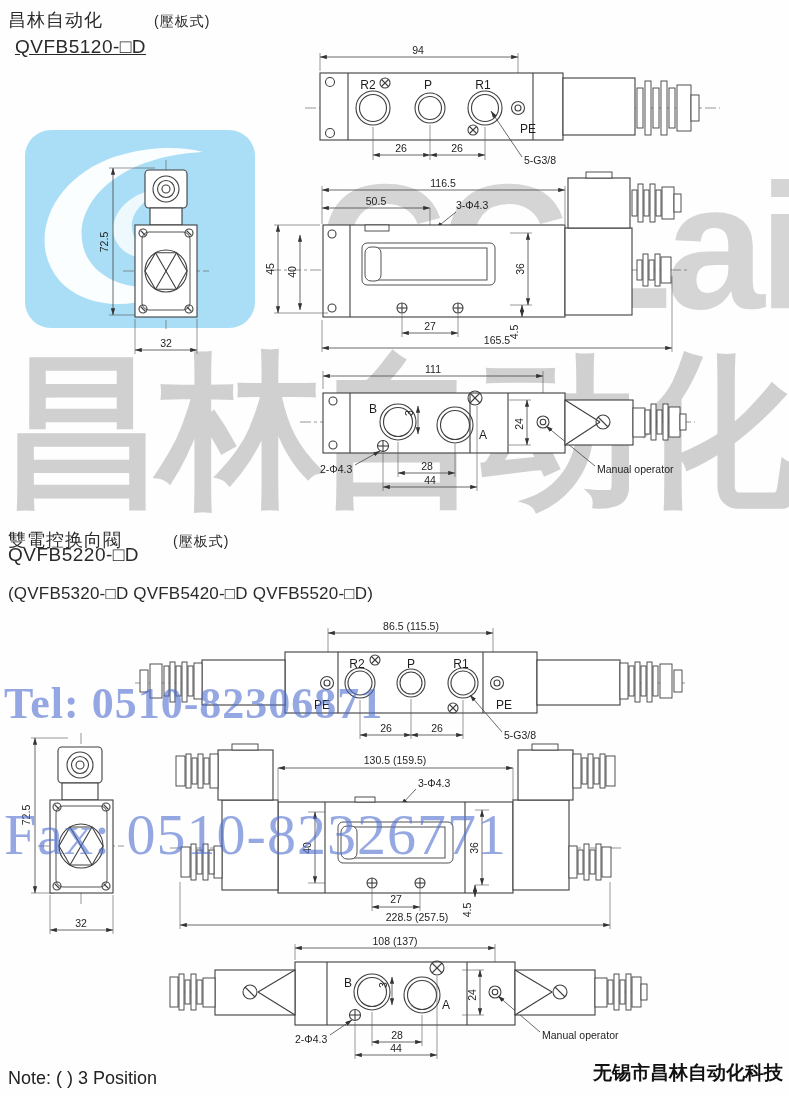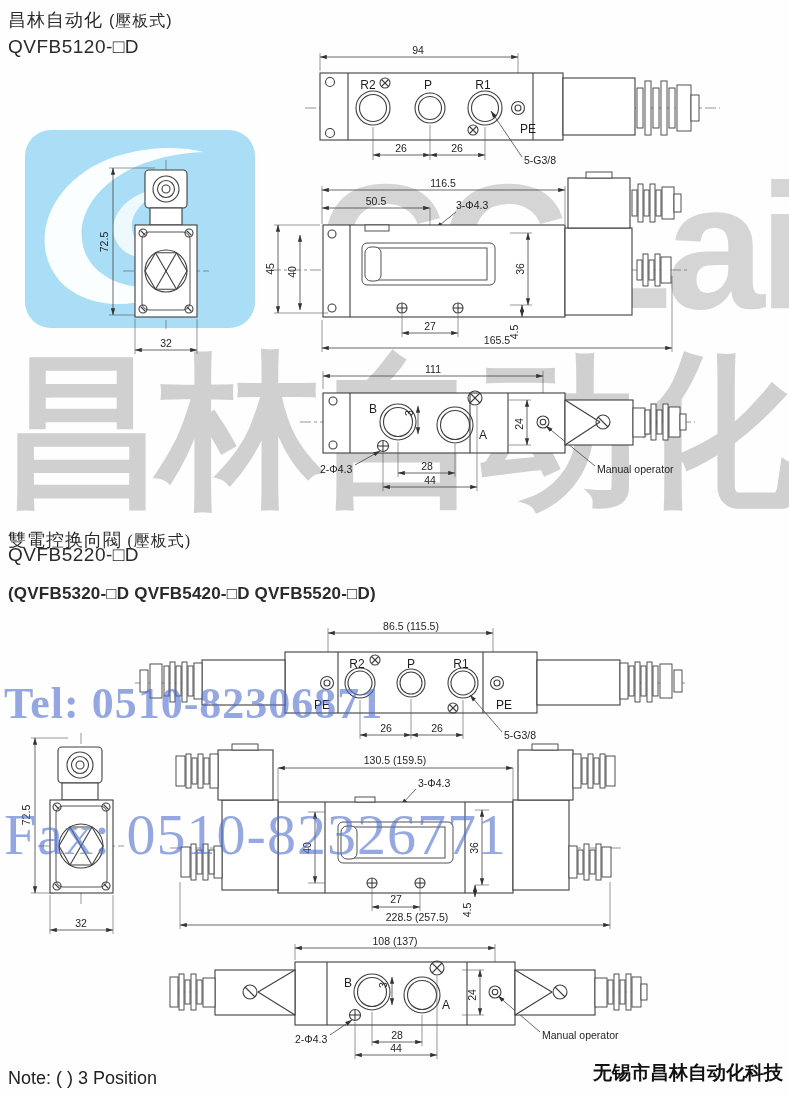--- a/index.html
+++ b/index.html
@@ -8,7 +8,7 @@
   .abs{position:absolute;}
   
   .h-cn{font-size:18px;color:#2a2a2a;letter-spacing:1px;font-weight:500;}
-  .h-cn .paren{font-size:16px;}
+  .h-cn .paren{font-size:14px;margin-left:45px;}
   .h-model{font-size:19px;color:#2a2a2a;letter-spacing:.5px;}
   .h-model-sub{font-size:17px;color:#2a2a2a;letter-spacing:.2px;font-weight:bold;}
   

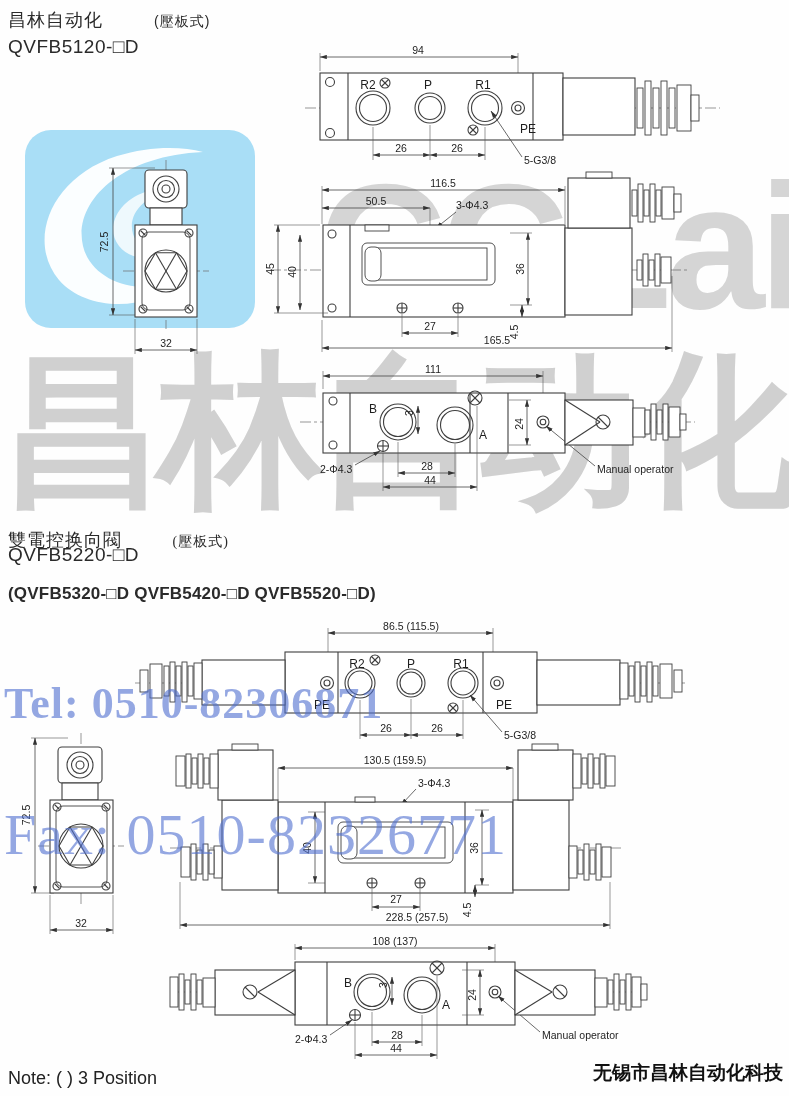--- a/index.html
+++ b/index.html
@@ -57,7 +57,7 @@
     <span>昌林自动化</span>
     <span class="paren">(壓板式)</span>
   </div>
-  <div class="abs h-model" style="left:8px;top:36px;z-index:3;">QVFB5120-□D</div>
+  <div class="abs h-model" style="left:15px;top:36px;z-index:3;text-decoration:underline;">QVFB5120-□D</div>
 
   <svg class="draw" style="left:300px;top:45px;z-index:1;" width="475" height="140" viewBox="0 0 475 140">
     <line class="cl" x1="5" y1="63" x2="420" y2="63"></line>

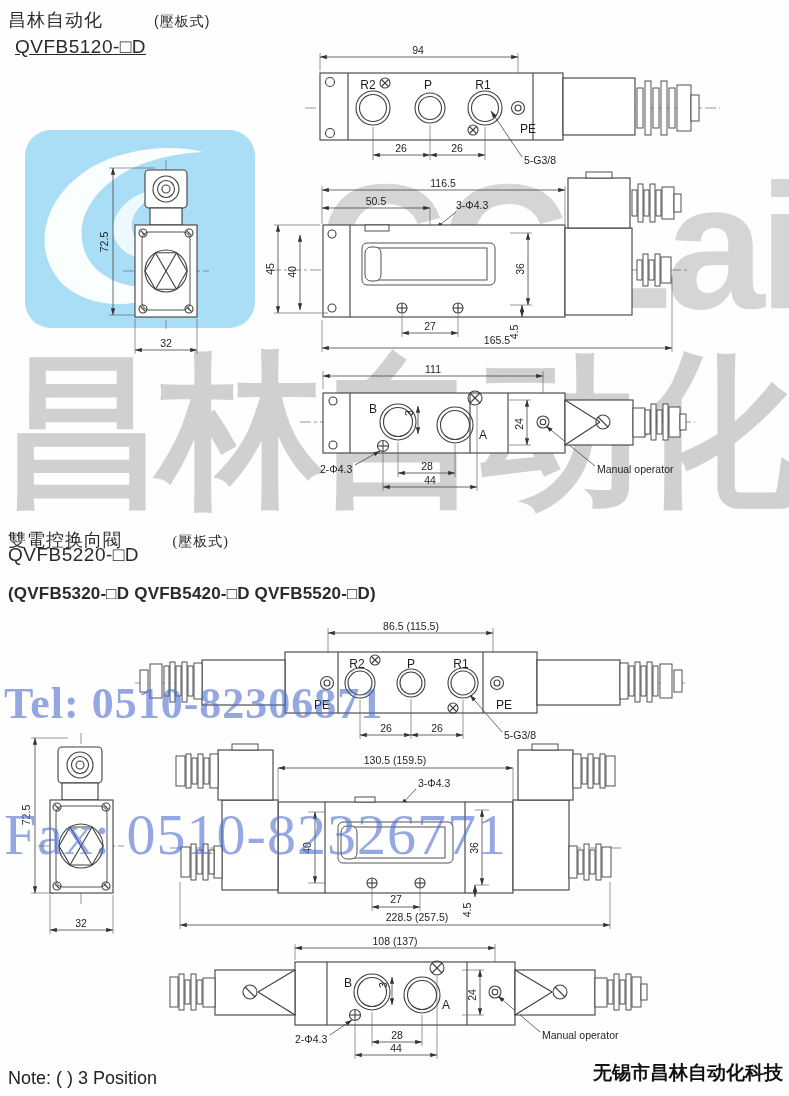--- a/index.html
+++ b/index.html
@@ -282,7 +282,7 @@
     <text class="dt" x="135" y="122">44</text>
   </svg>
 
-  <div class="abs h-cn" style="left:8px;top:528px;z-index:3;font-family:Liberation Serif, serif;">
+  <div class="abs h-cn" style="left:8px;top:528px;z-index:3;">
     <span>雙電控换向閥</span>
     <span class="paren">(壓板式)</span>
   </div>

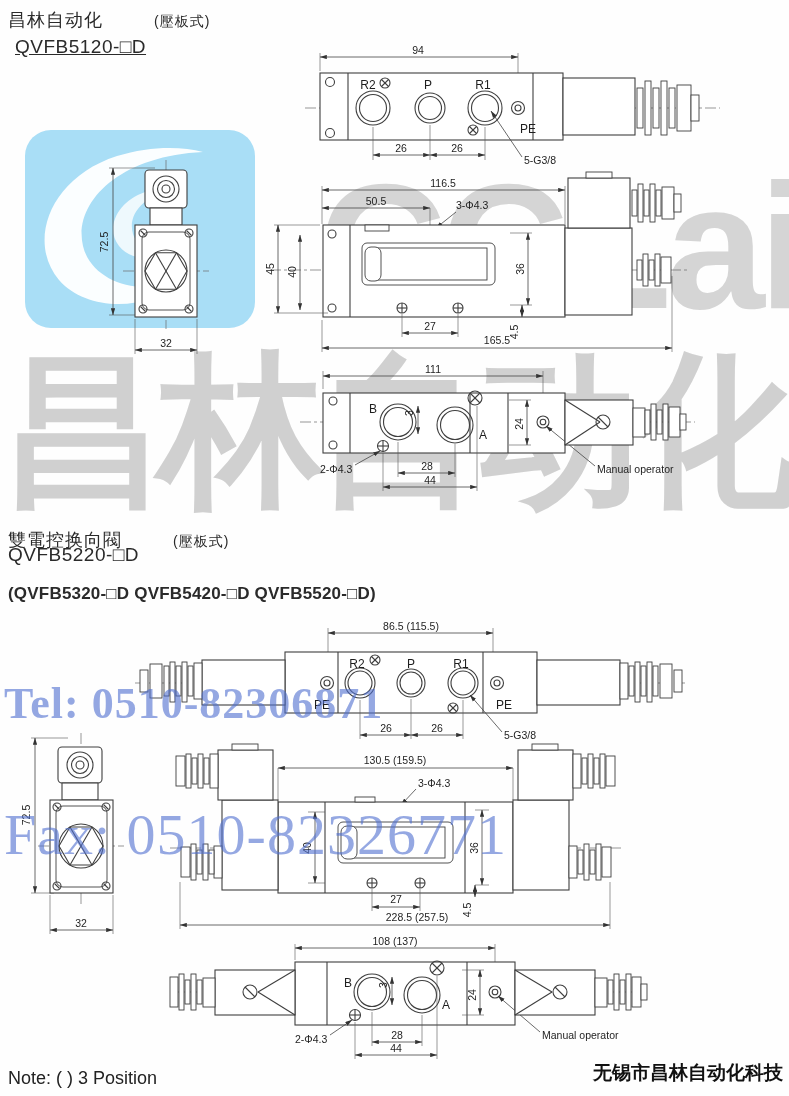--- a/index.html
+++ b/index.html
@@ -10,7 +10,7 @@
   .h-cn{font-size:18px;color:#2a2a2a;letter-spacing:1px;font-weight:500;}
   .h-cn .paren{font-size:14px;margin-left:45px;}
   .h-model{font-size:19px;color:#2a2a2a;letter-spacing:.5px;}
-  .h-model-sub{font-size:17px;color:#2a2a2a;letter-spacing:.2px;font-weight:bold;}
+  .h-model-sub{font-size:17px;color:#2a2a2a;letter-spacing:.2px;}
   
   .note{font-size:18px;color:#222;}
   .company{font-size:19px;font-weight:bold;color:#111;}

